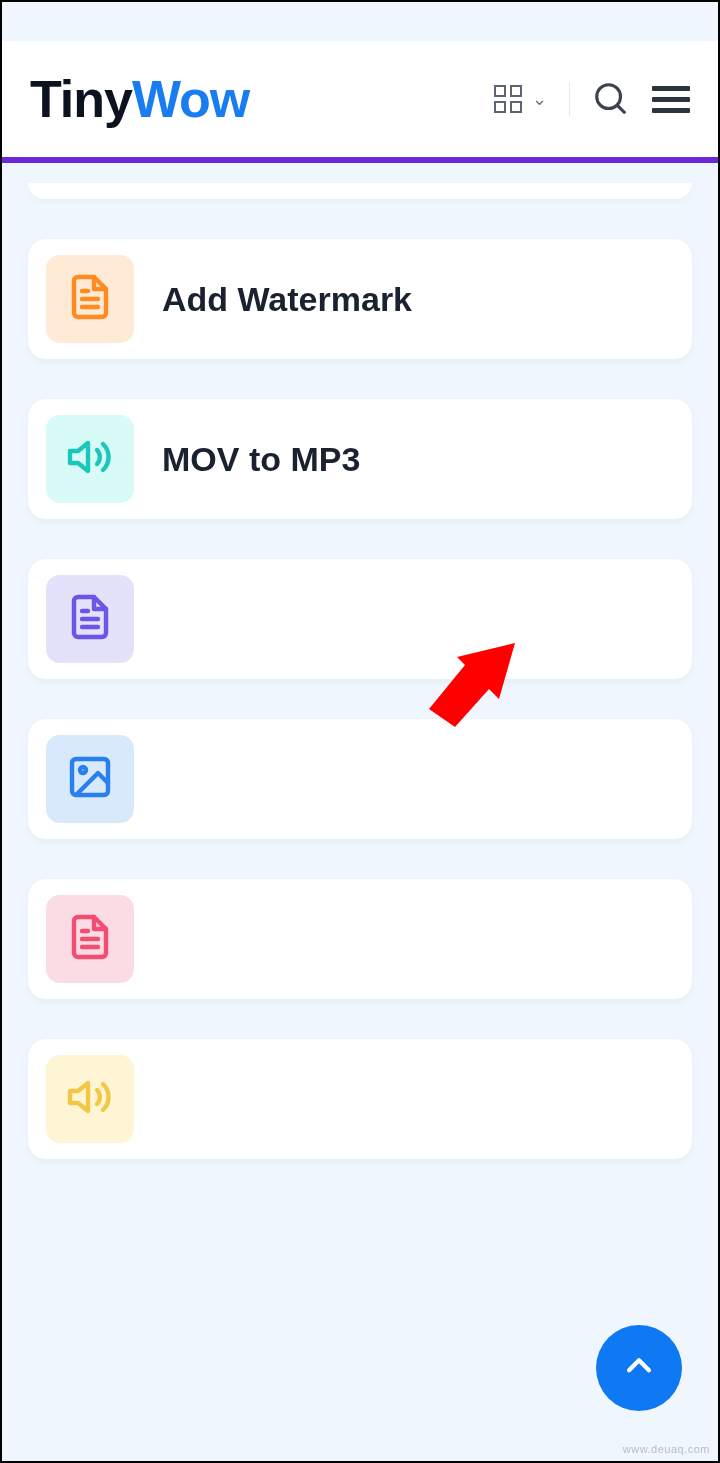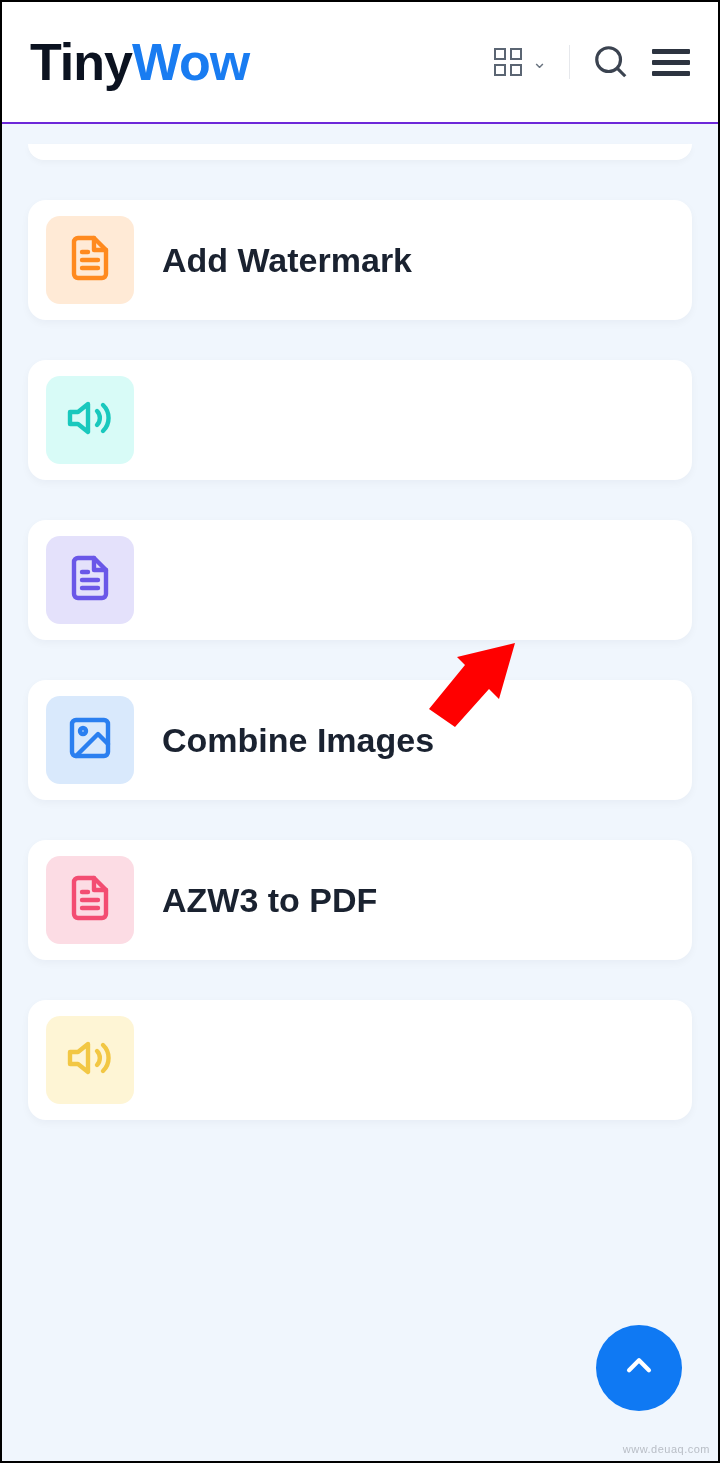--- a/index.html
+++ b/index.html
@@ -18,7 +18,8 @@
     background: #fff;
     height: 122px;
     padding: 0 28px;
-    border-bottom: 2px solid #6d28d9;
+    border-bottom: 6px solid #6d28d9;
+    margin-top: 39px;
   }
   .logo { font-size: 52px; font-weight: 800; letter-spacing: -1px; }
   .logo .tiny { color: #0b1220; }

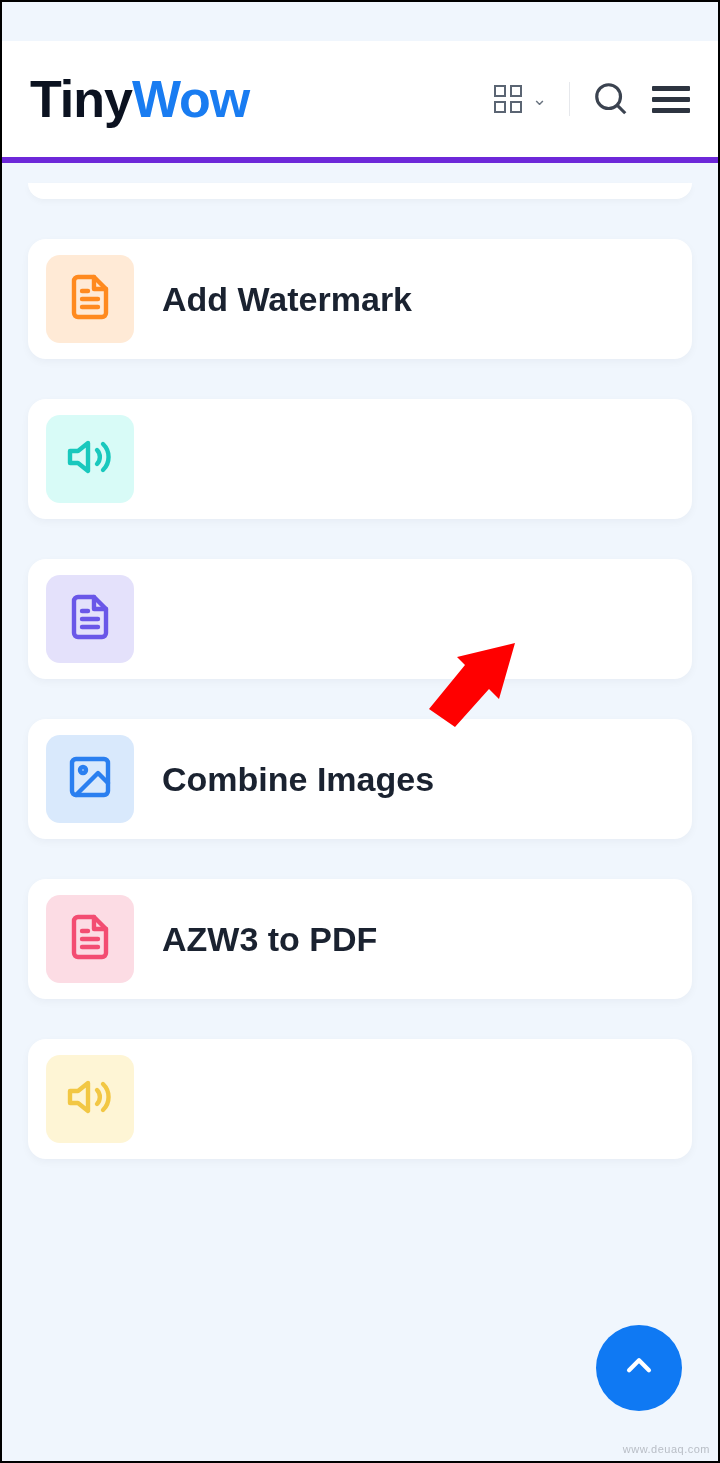--- a/index.html
+++ b/index.html
@@ -144,6 +144,7 @@
             <path d="M18.5 5.5a9 9 0 0 1 0 13"></path>
           </svg></span>
     </div>
+    <div class="title">MOV to MP3</div>
     </div>
     <div class="card">
     <div class="tile" style="background:#e4e1fb">

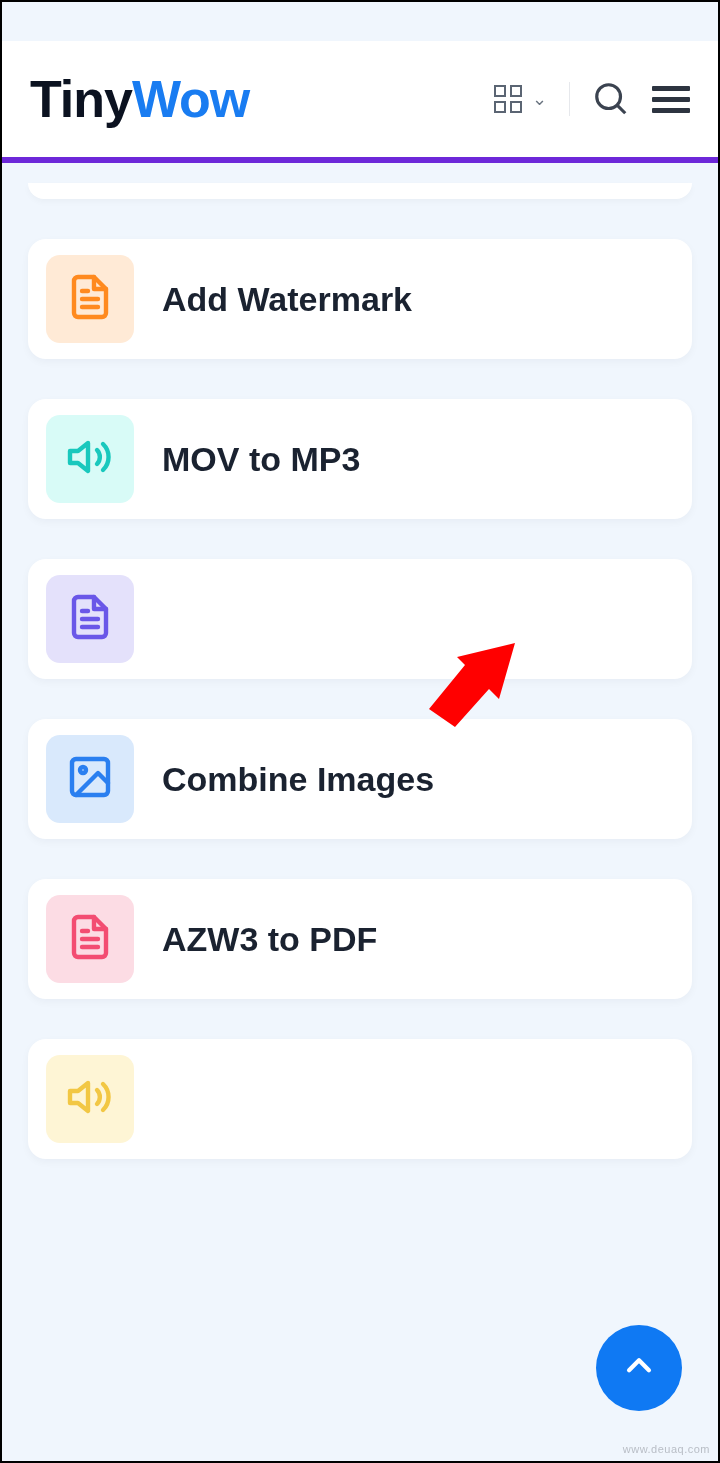--- a/index.html
+++ b/index.html
@@ -165,7 +165,6 @@
             <polyline points="21 15 16 10 5 21"></polyline>
           </svg></span>
     </div>
-    <div class="title">Combine Images</div>
     </div>
     <div class="card">
     <div class="tile" style="background:#fcdce4">

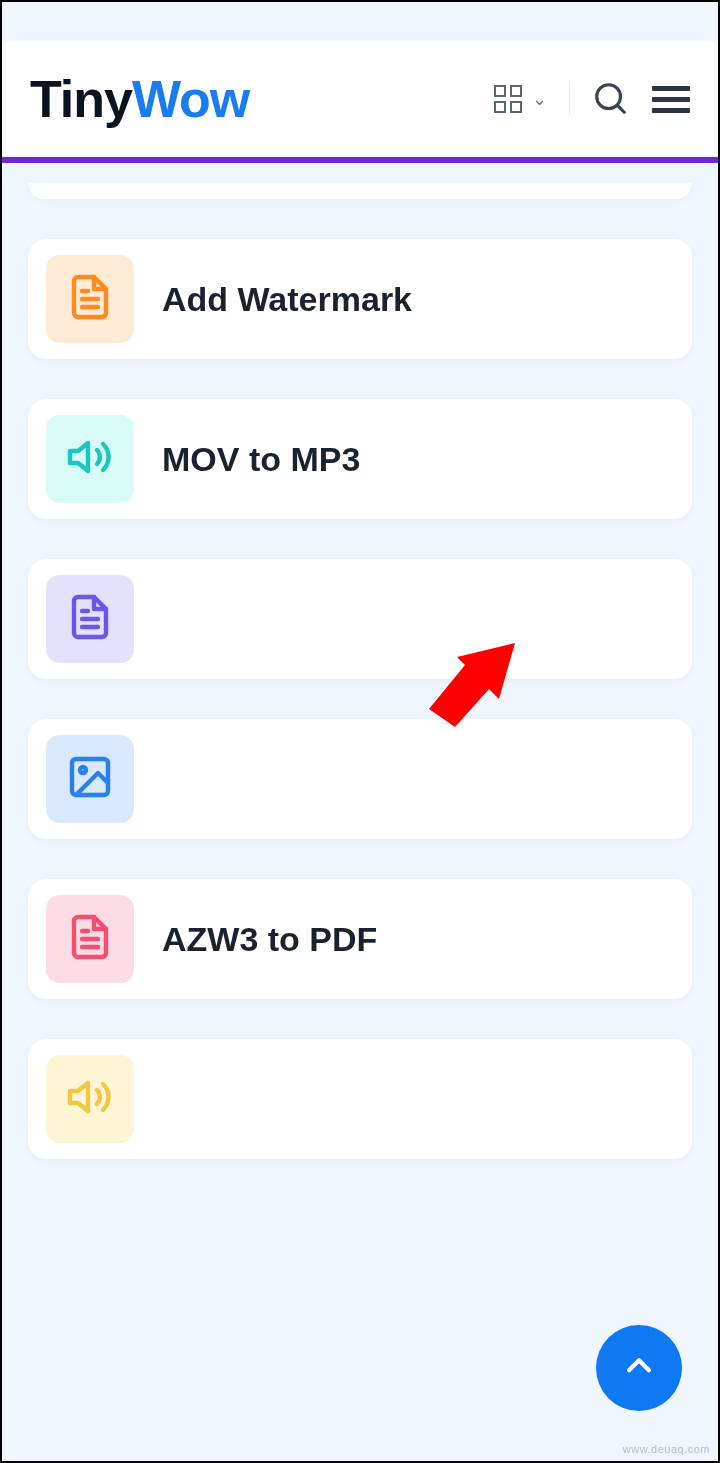--- a/index.html
+++ b/index.html
@@ -176,7 +176,6 @@
             <line x1="8" y1="9" x2="11" y2="9"></line>
           </svg></span>
     </div>
-    <div class="title">AZW3 to PDF</div>
     </div>
     <div class="card">
     <div class="tile" style="background:#fef5d5">

